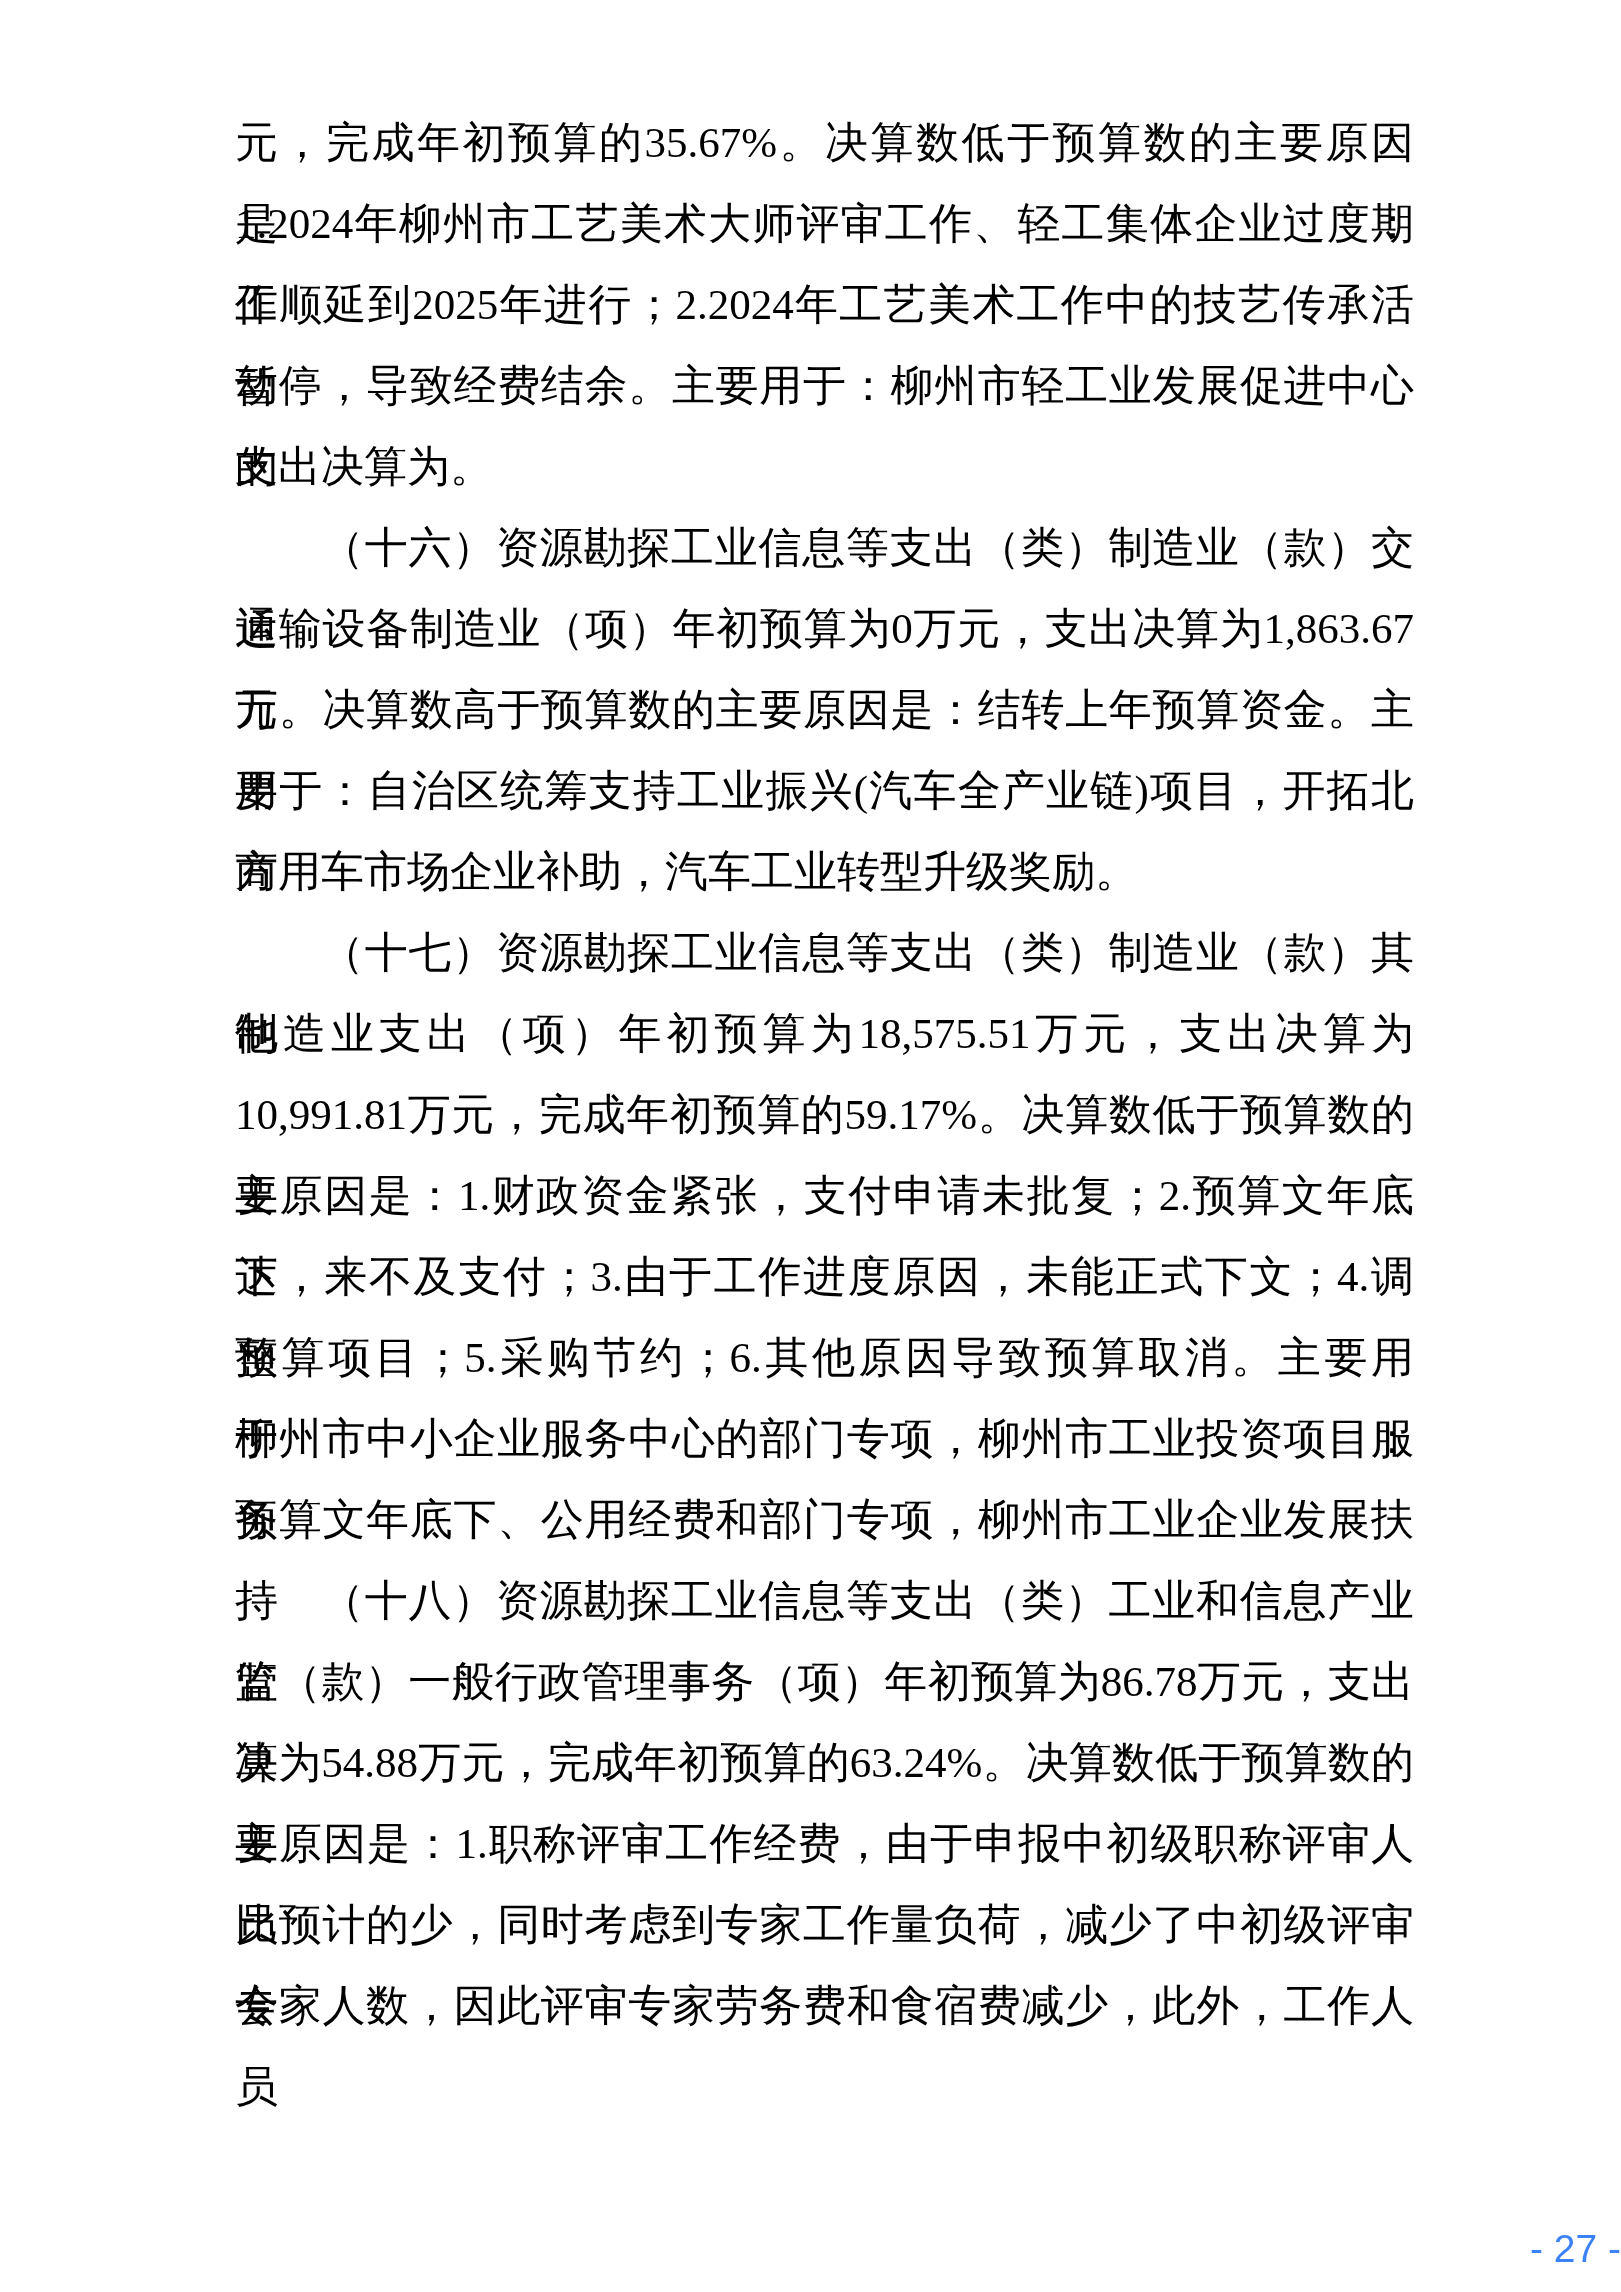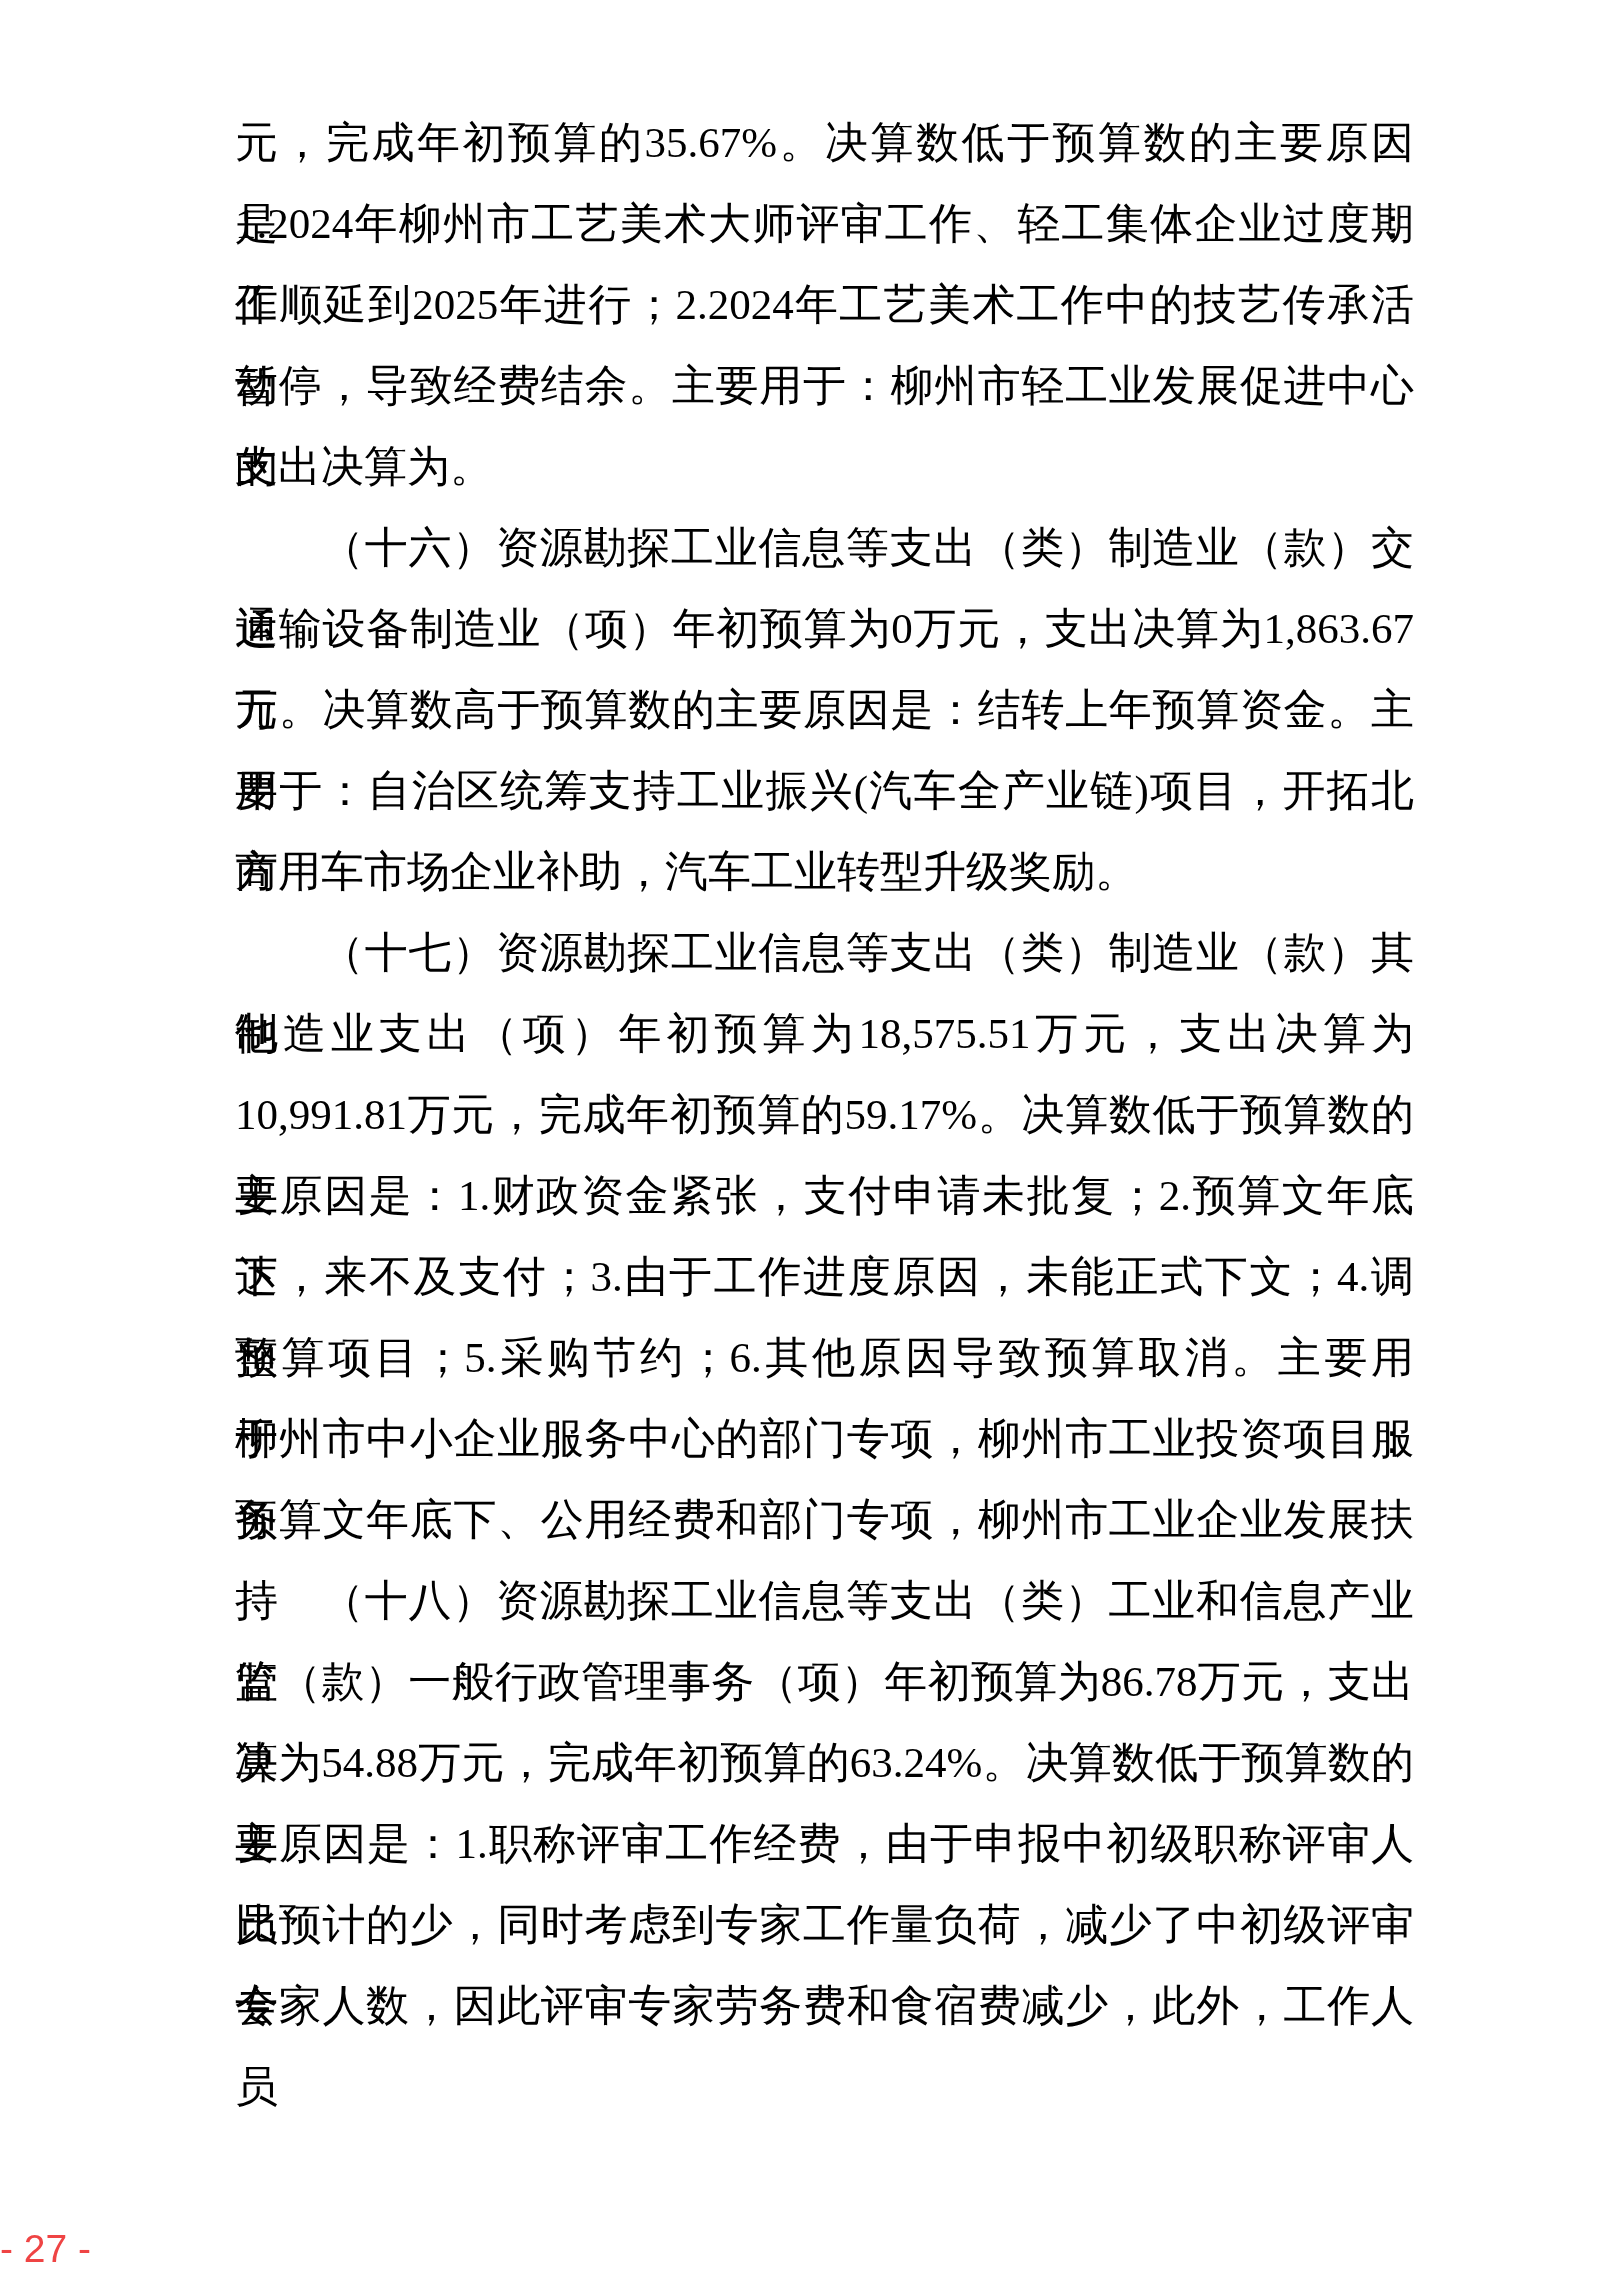--- a/index.html
+++ b/index.html
@@ -50,11 +50,11 @@
     left: 0;
     top: 2217px;
     width: 1621px;
-    text-align: left;
+    text-align: right;
     font-family: "Liberation Sans", sans-serif;
     font-size: 39px;
     line-height: 47px;
-    color: #ef4444;
+    color: #3b82f6;
   }
 </style>
 </head>

